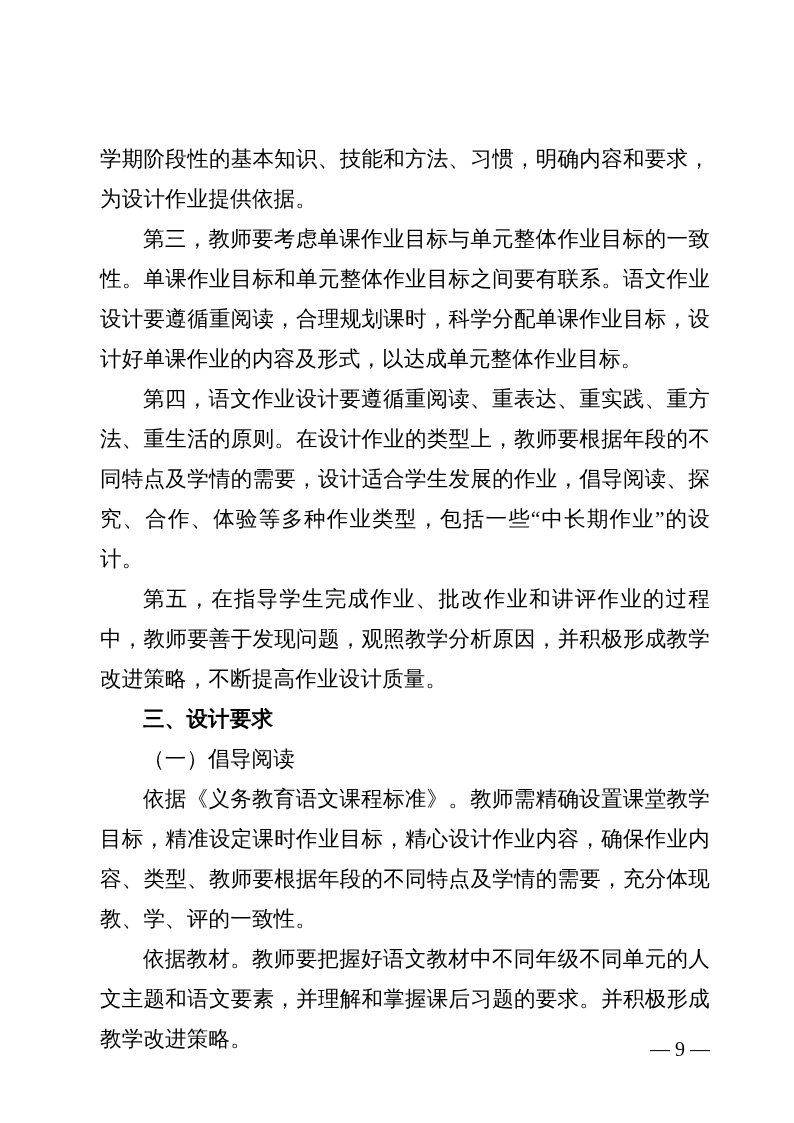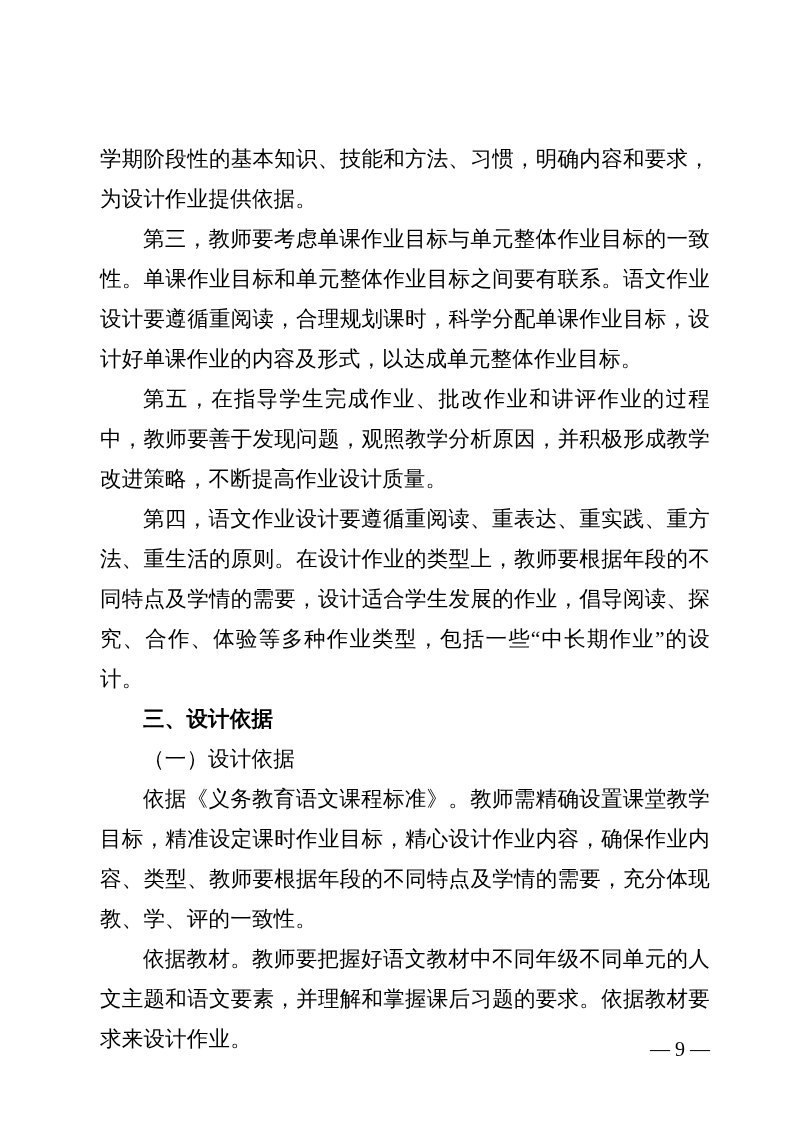--- a/index.html
+++ b/index.html
@@ -59,8 +59,8 @@
   <main class="content">
     <p class="body-text">学期阶段性的基本知识、技能和方法、习惯，明确内容和要求，为设计作业提供依据。</p>
     <p class="body-text indent">第三，教师要考虑单课作业目标与单元整体作业目标的一致性。单课作业目标和单元整体作业目标之间要有联系。语文作业设计要遵循重阅读，合理规划课时，科学分配单课作业目标，设计好单课作业的内容及形式，以达成单元整体作业目标。</p>
+    <p class="body-text indent">第四，语文作业设计要遵循重阅读、重表达、重实践、重方法、重生活的原则。在设计作业的类型上，教师要根据年段的不同特点及学情的需要，设计适合学生发展的作业，倡导阅读、探究、合作、体验等多种作业类型，包括一些“中长期作业”的设计。</p>
     <p class="body-text indent">第五，在指导学生完成作业、批改作业和讲评作业的过程中，教师要善于发现问题，观照教学分析原因，并积极形成教学改进策略，不断提高作业设计质量。</p>
-    <p class="body-text indent">第四，语文作业设计要遵循重阅读、重表达、重实践、重方法、重生活的原则。在设计作业的类型上，教师要根据年段的不同特点及学情的需要，设计适合学生发展的作业，倡导阅读、探究、合作、体验等多种作业类型，包括一些“中长期作业”的设计。</p>
     <p class="heading1">三、设计依据</p>
     <p class="heading2">（一）设计依据</p>
     <p class="body-text indent">依据《义务教育语文课程标准》。教师需精确设置课堂教学目标，精准设定课时作业目标，精心设计作业内容，确保作业内容、类型、教师要根据年段的不同特点及学情的需要，充分体现教、学、评的一致性。</p>

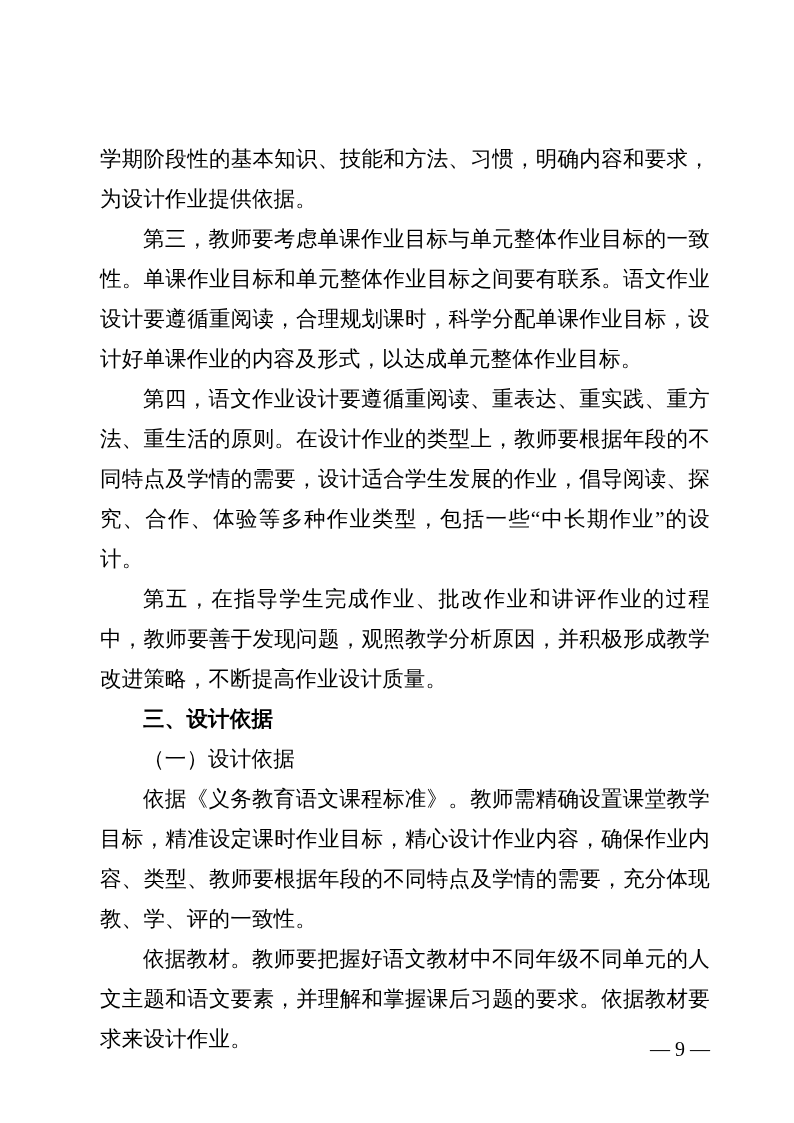--- a/index.html
+++ b/index.html
@@ -61,7 +61,7 @@
     <p class="body-text indent">第三，教师要考虑单课作业目标与单元整体作业目标的一致性。单课作业目标和单元整体作业目标之间要有联系。语文作业设计要遵循重阅读，合理规划课时，科学分配单课作业目标，设计好单课作业的内容及形式，以达成单元整体作业目标。</p>
     <p class="body-text indent">第四，语文作业设计要遵循重阅读、重表达、重实践、重方法、重生活的原则。在设计作业的类型上，教师要根据年段的不同特点及学情的需要，设计适合学生发展的作业，倡导阅读、探究、合作、体验等多种作业类型，包括一些“中长期作业”的设计。</p>
     <p class="body-text indent">第五，在指导学生完成作业、批改作业和讲评作业的过程中，教师要善于发现问题，观照教学分析原因，并积极形成教学改进策略，不断提高作业设计质量。</p>
-    <p class="heading1">三、设计依据</p>
+    <p class="heading1">三、设计要求</p>
     <p class="heading2">（一）设计依据</p>
     <p class="body-text indent">依据《义务教育语文课程标准》。教师需精确设置课堂教学目标，精准设定课时作业目标，精心设计作业内容，确保作业内容、类型、教师要根据年段的不同特点及学情的需要，充分体现教、学、评的一致性。</p>
     <p class="body-text indent">依据教材。教师要把握好语文教材中不同年级不同单元的人文主题和语文要素，并理解和掌握课后习题的要求。依据教材要求来设计作业。</p>

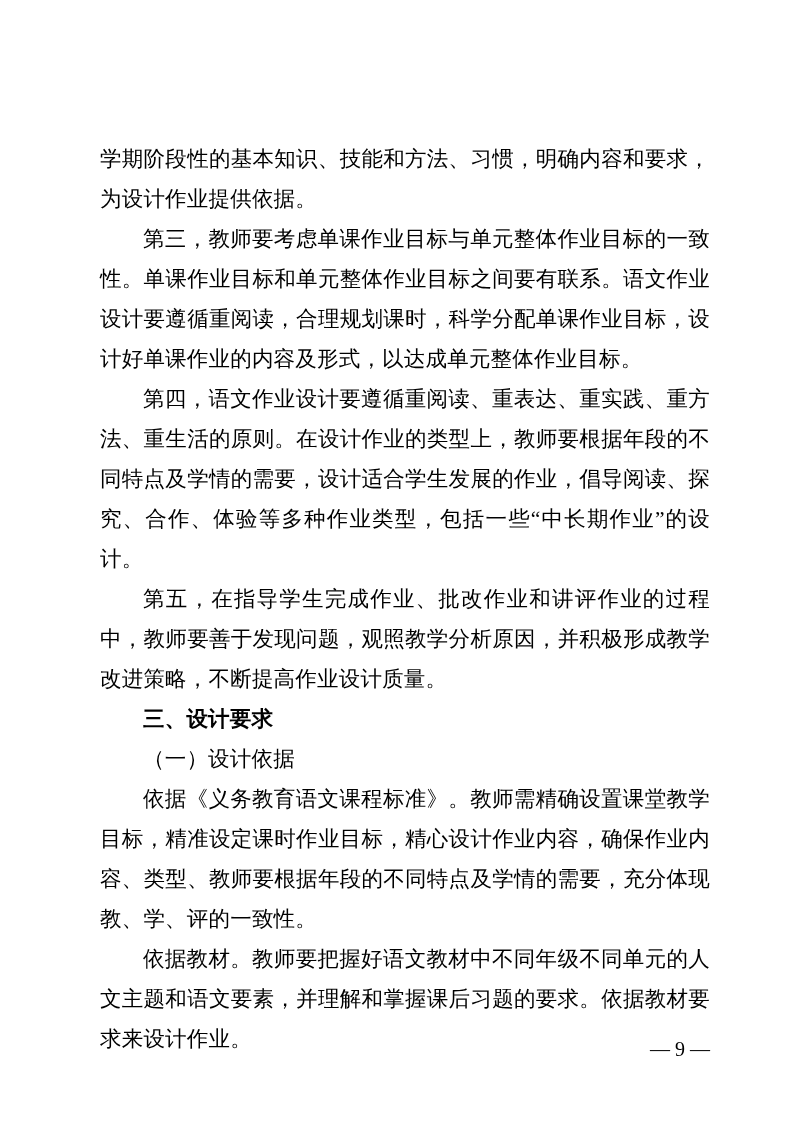--- a/index.html
+++ b/index.html
@@ -62,7 +62,7 @@
     <p class="body-text indent">第四，语文作业设计要遵循重阅读、重表达、重实践、重方法、重生活的原则。在设计作业的类型上，教师要根据年段的不同特点及学情的需要，设计适合学生发展的作业，倡导阅读、探究、合作、体验等多种作业类型，包括一些“中长期作业”的设计。</p>
     <p class="body-text indent">第五，在指导学生完成作业、批改作业和讲评作业的过程中，教师要善于发现问题，观照教学分析原因，并积极形成教学改进策略，不断提高作业设计质量。</p>
     <p class="heading1">三、设计要求</p>
-    <p class="heading2">（一）设计依据</p>
+    <p class="heading2">（一）倡导阅读</p>
     <p class="body-text indent">依据《义务教育语文课程标准》。教师需精确设置课堂教学目标，精准设定课时作业目标，精心设计作业内容，确保作业内容、类型、教师要根据年段的不同特点及学情的需要，充分体现教、学、评的一致性。</p>
     <p class="body-text indent">依据教材。教师要把握好语文教材中不同年级不同单元的人文主题和语文要素，并理解和掌握课后习题的要求。依据教材要求来设计作业。</p>
   </main>

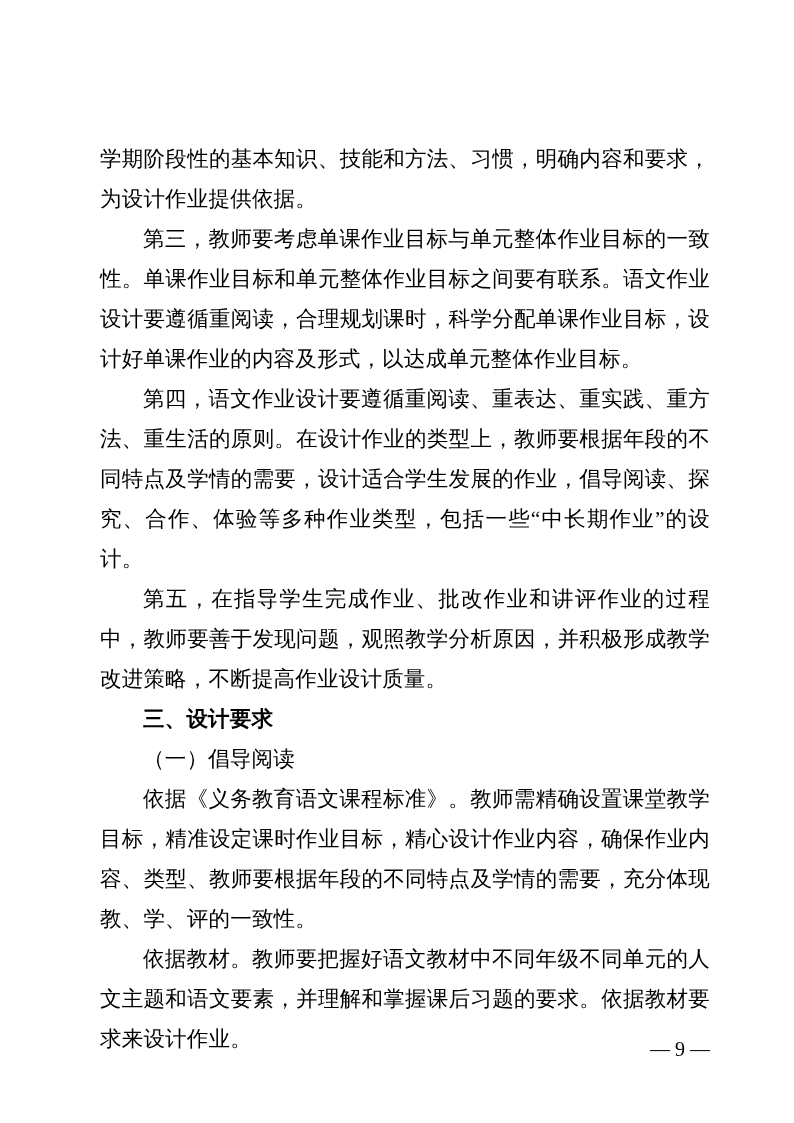--- a/index.html
+++ b/index.html
@@ -64,7 +64,7 @@
     <p class="heading1">三、设计要求</p>
     <p class="heading2">（一）倡导阅读</p>
     <p class="body-text indent">依据《义务教育语文课程标准》。教师需精确设置课堂教学目标，精准设定课时作业目标，精心设计作业内容，确保作业内容、类型、教师要根据年段的不同特点及学情的需要，充分体现教、学、评的一致性。</p>
-    <p class="body-text indent">依据教材。教师要把握好语文教材中不同年级不同单元的人文主题和语文要素，并理解和掌握课后习题的要求。依据教材要求来设计作业。</p>
+    <p class="body-text indent">依据教材。教师要把握好语文教材中不同年级不同单元的人文主题和语文要素，并理解和掌握课后习题的要求。并积极形成教学改进策略。</p>
   </main>
 
   <div class="page-footer">— 9 —</div>

